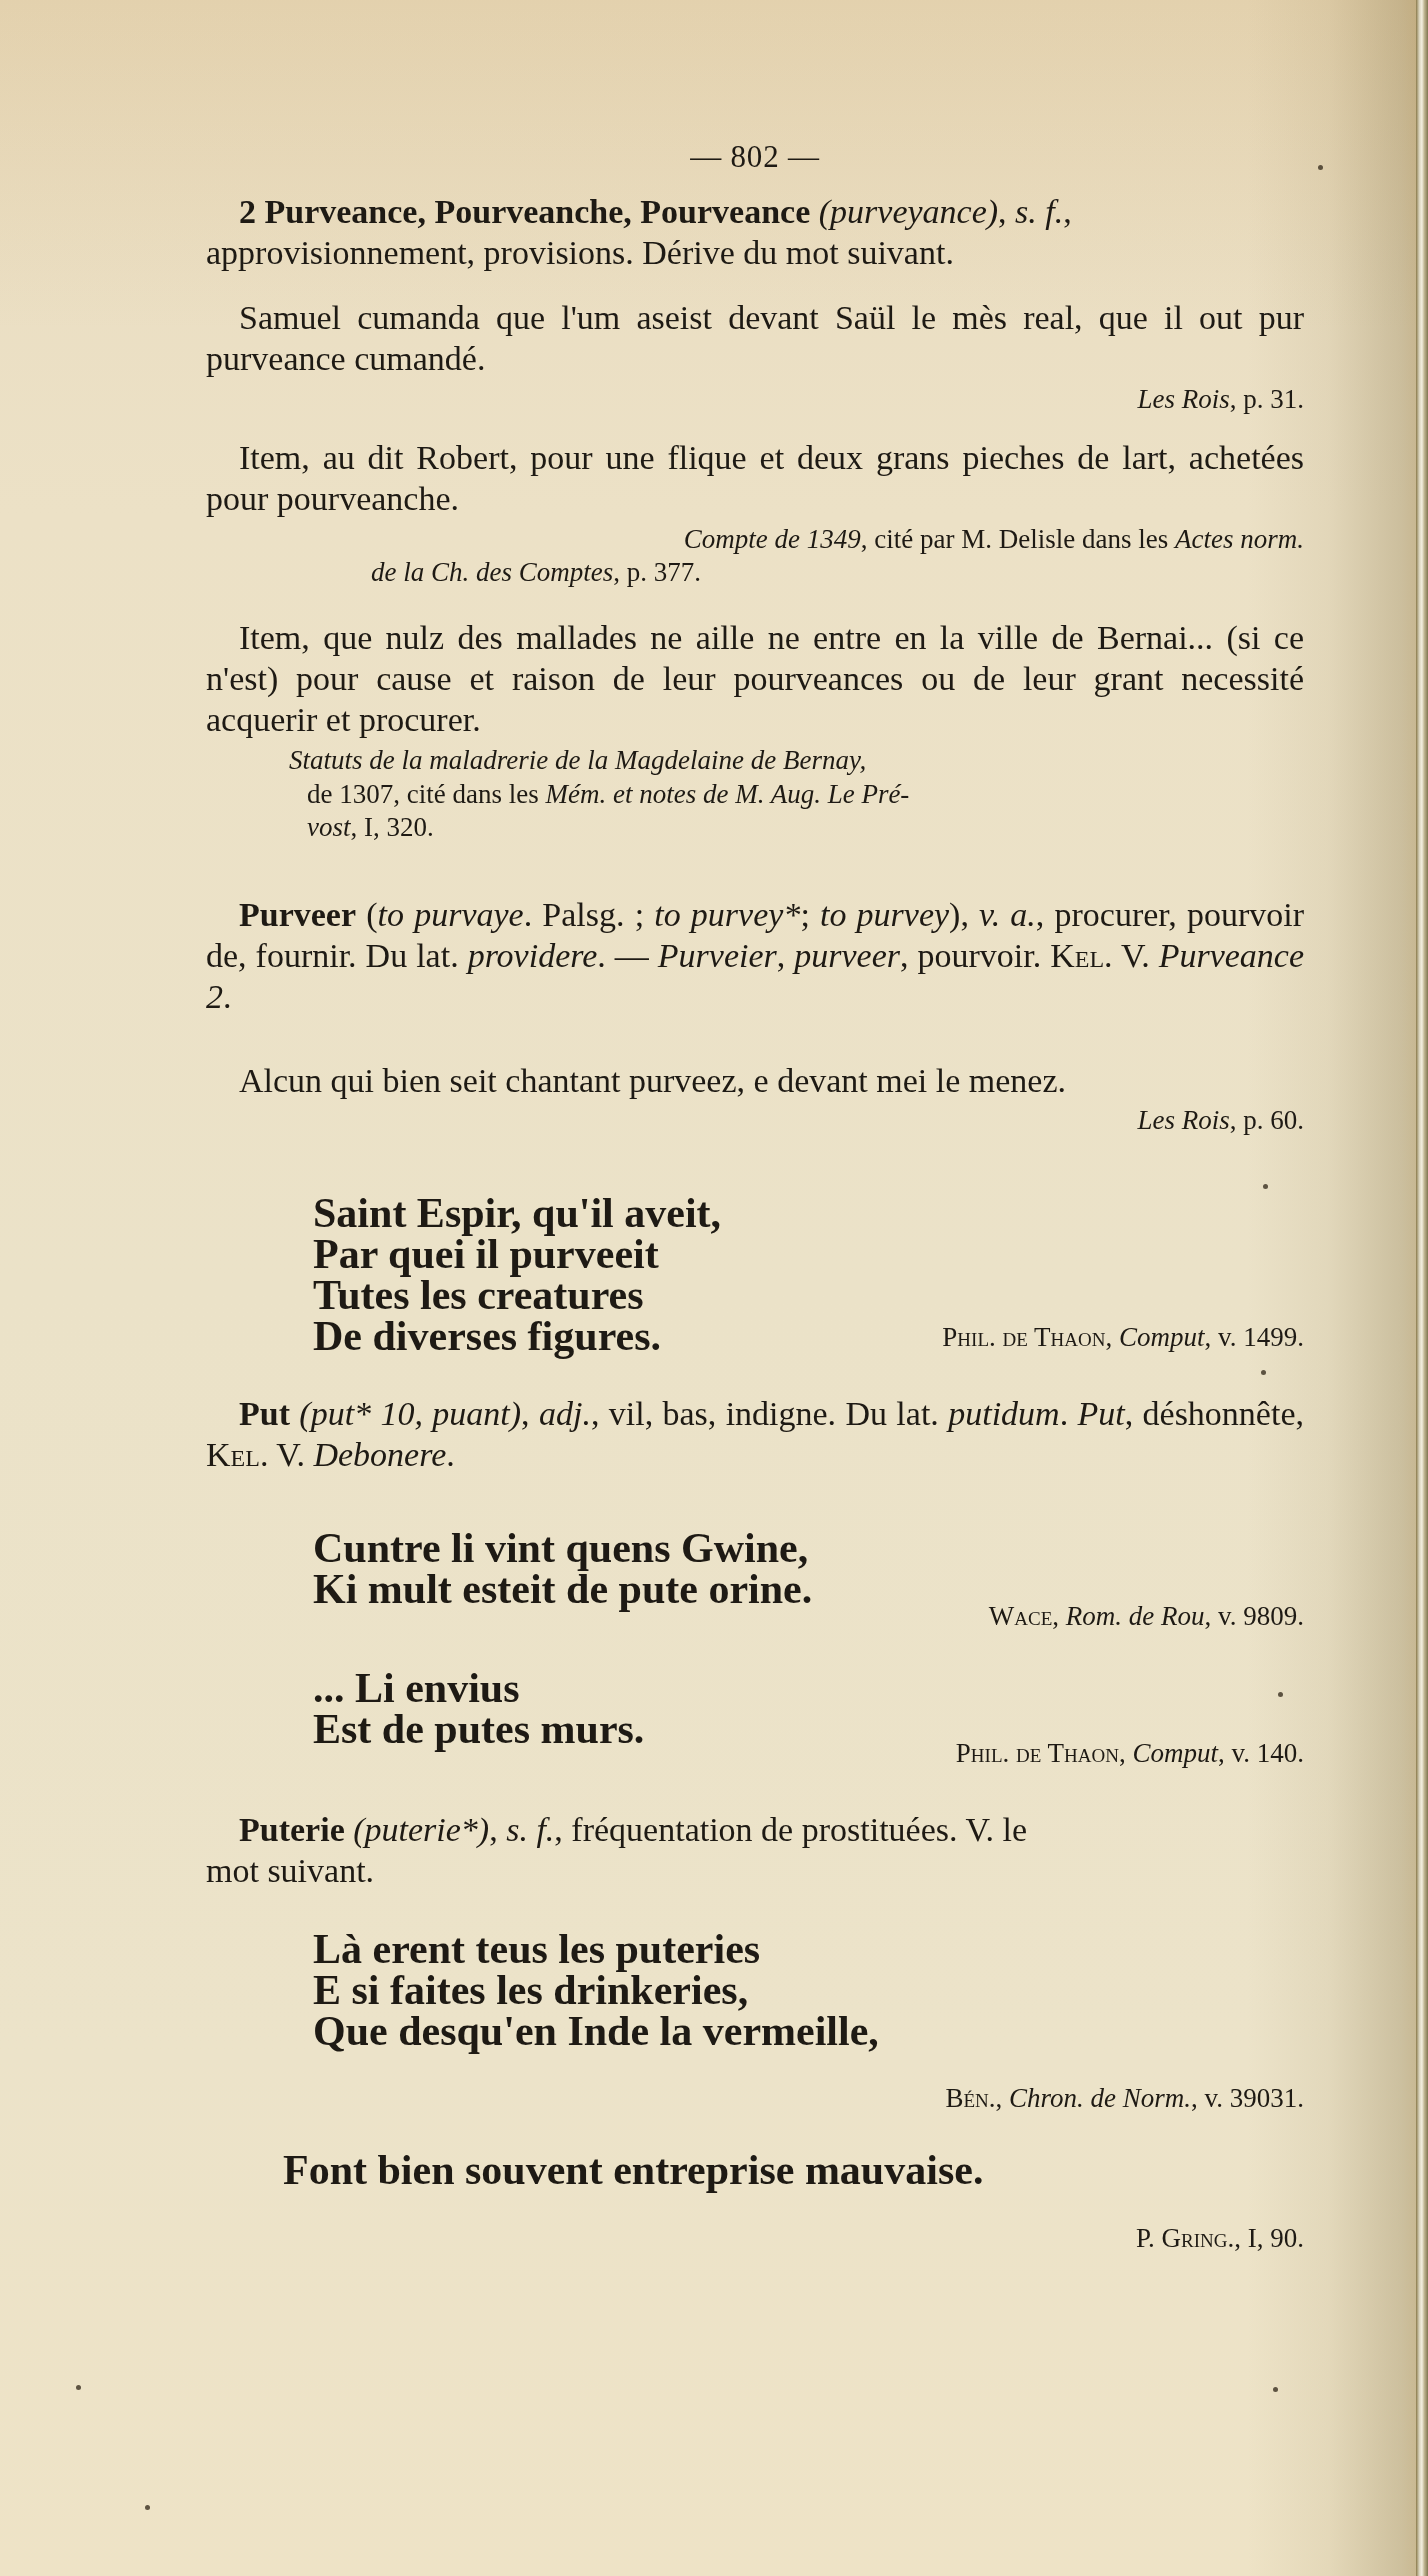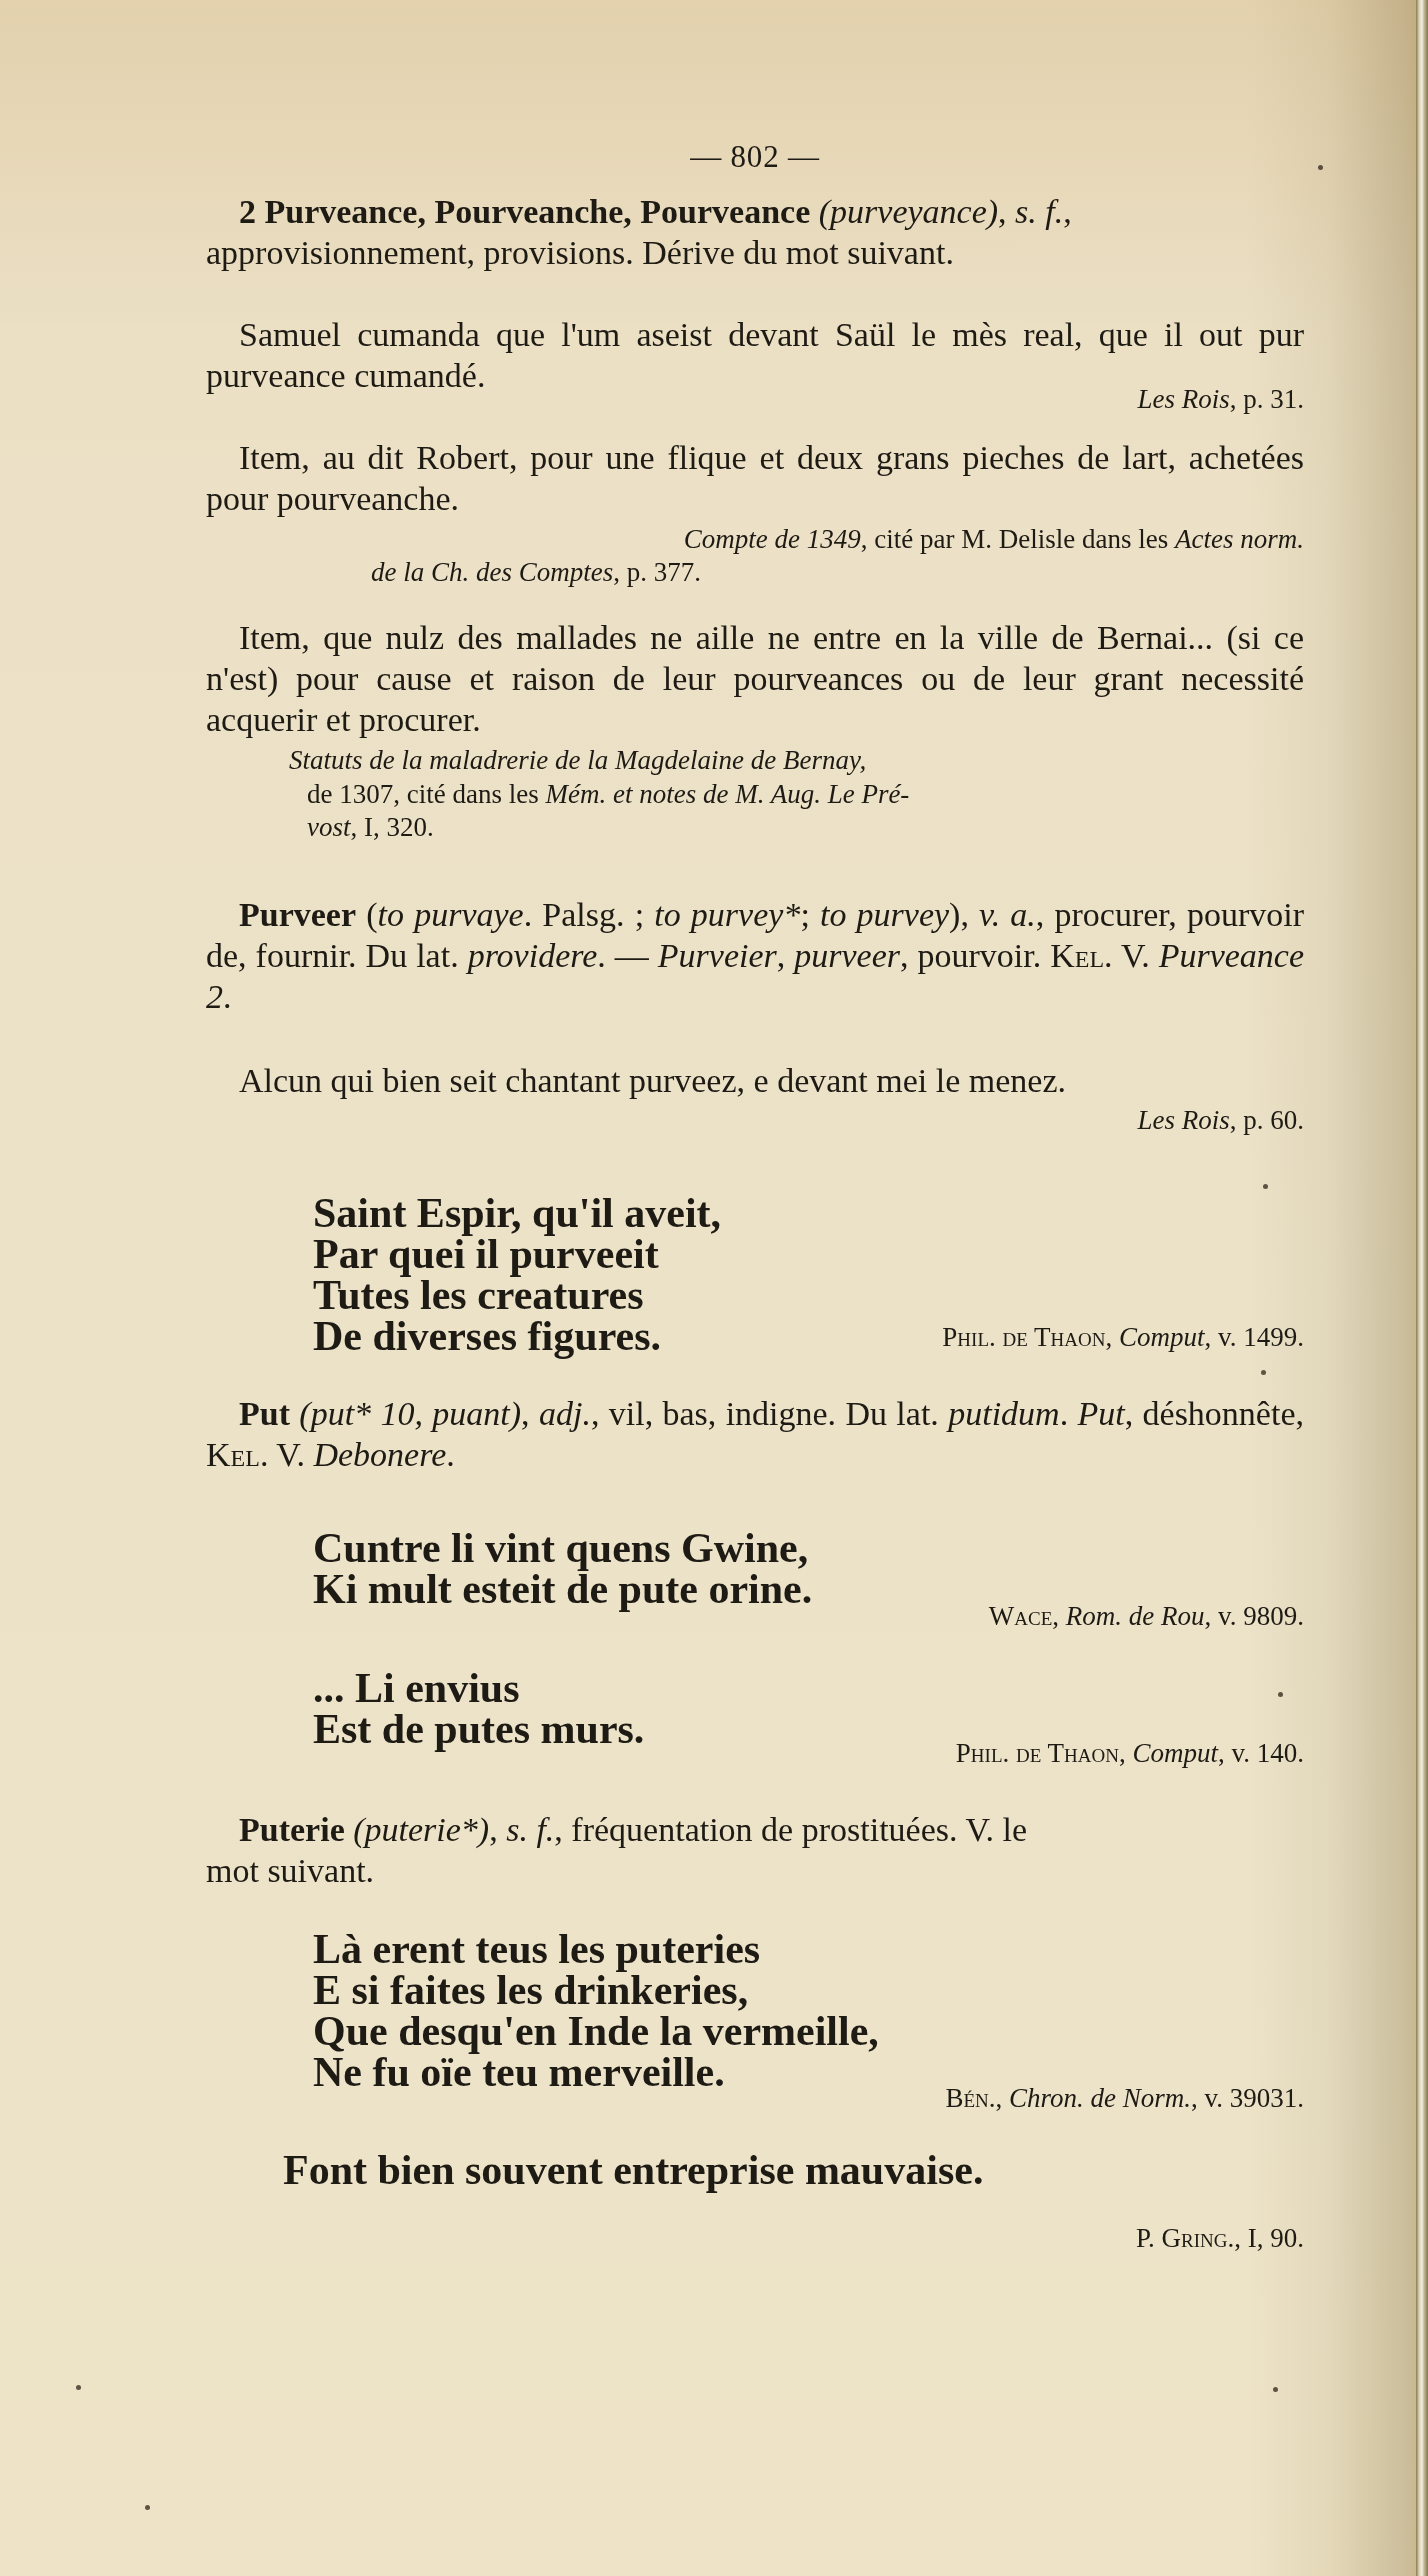--- a/index.html
+++ b/index.html
@@ -106,7 +106,7 @@
   <section>
     <p class="entry-p indent" style="top:191px;"><span class="hw">2</span> <span class="hw">Purveance, Pourveanche, Pourveance</span> <span class="it">(purveyance)</span>, <span class="it">s. f.</span><span>,</span><br><span>approvisionnement, provisions. Dérive du mot suivant.</span></p>
 
-    <p class="entry-p indent" style="top:297px;margin-top:17px;">Samuel cumanda que l'um aseist devant Saül le mès real, que il out pur purveance cumandé.</p>
+    <p class="entry-p indent" style="top:297px;">Samuel cumanda que l'um aseist devant Saül le mès real, que il out pur purveance cumandé.</p>
     <p class="cite" style="top:383px;"><span class="it">Les Rois</span><span>, p. 31.</span></p>
 
     <p class="entry-p indent" style="top:437px;">Item, au dit Robert, pour une flique et deux grans pieches de lart, achetées pour pourveanche.</p>

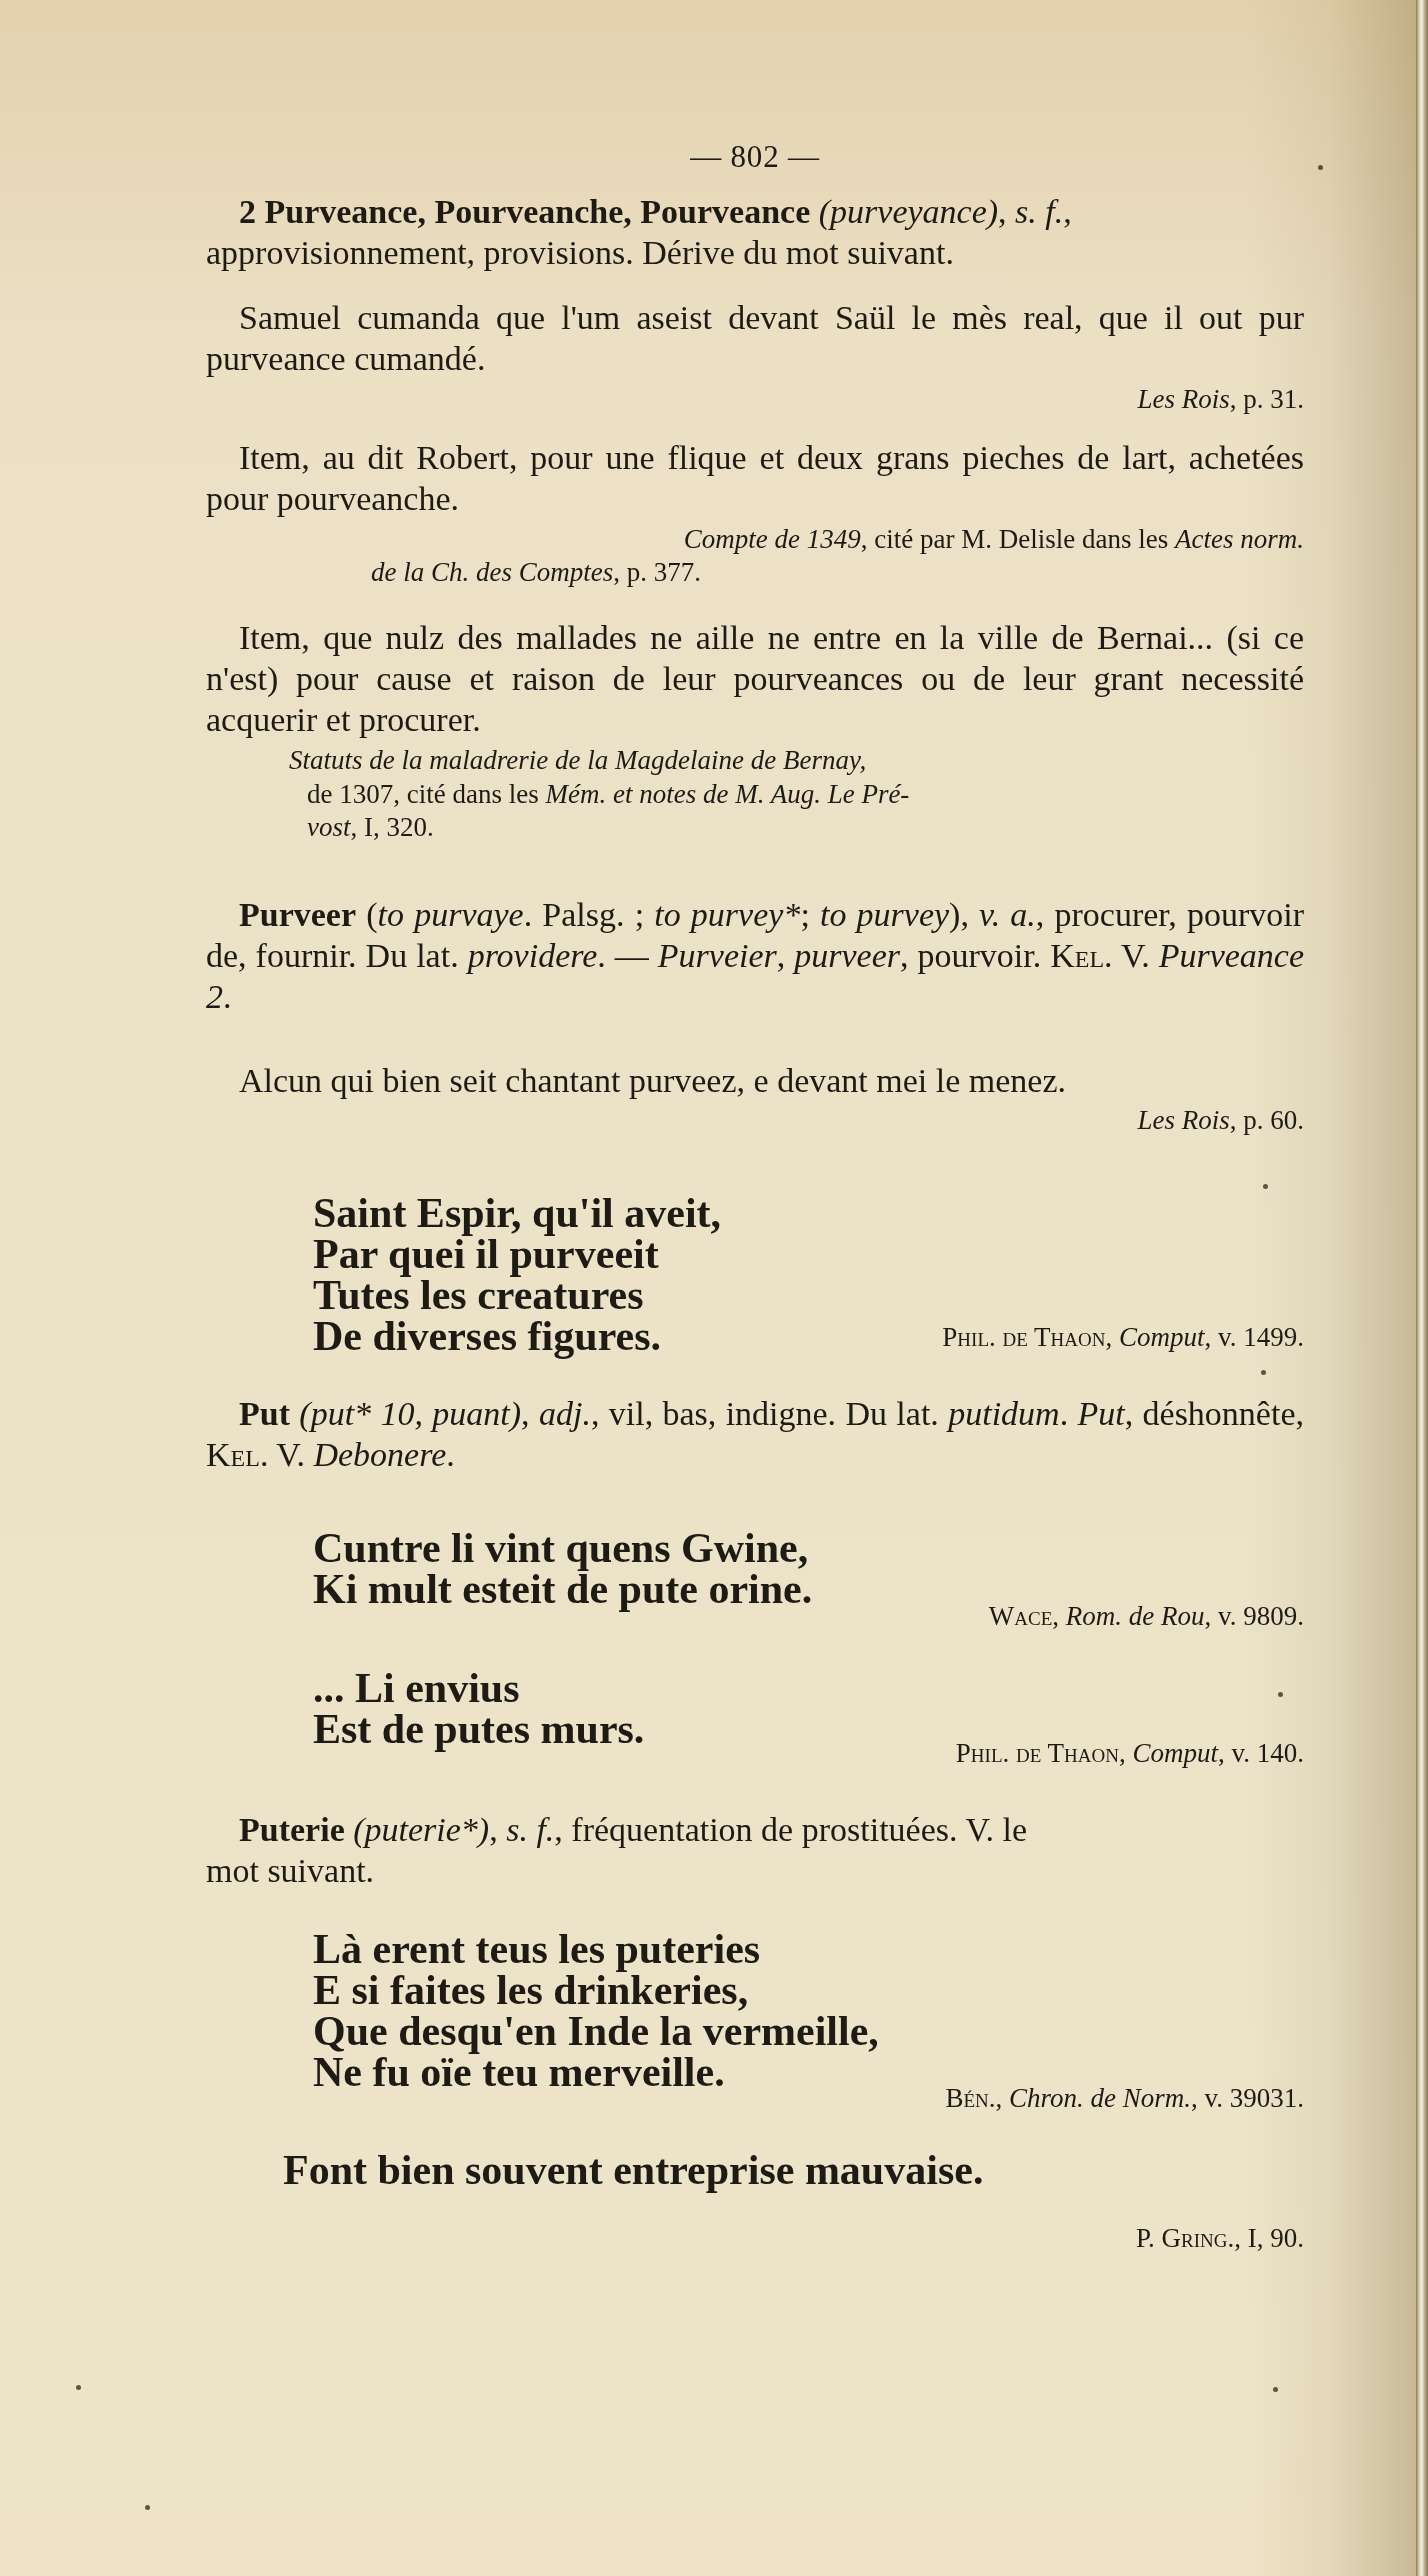--- a/index.html
+++ b/index.html
@@ -157,7 +157,6 @@
       <div>Là erent teus les puteries</div>
       <div>E si faites les drinkeries,</div>
       <div>Que desqu'en Inde la vermeille,</div>
-      <div>Ne fu oïe teu merveille.</div>
     </div>
     <p class="cite" style="top:2082px;"><span class="sc">Bén.</span>, <span class="it">Chron. de Norm.</span><span>, v. 39031.</span></p>
 

